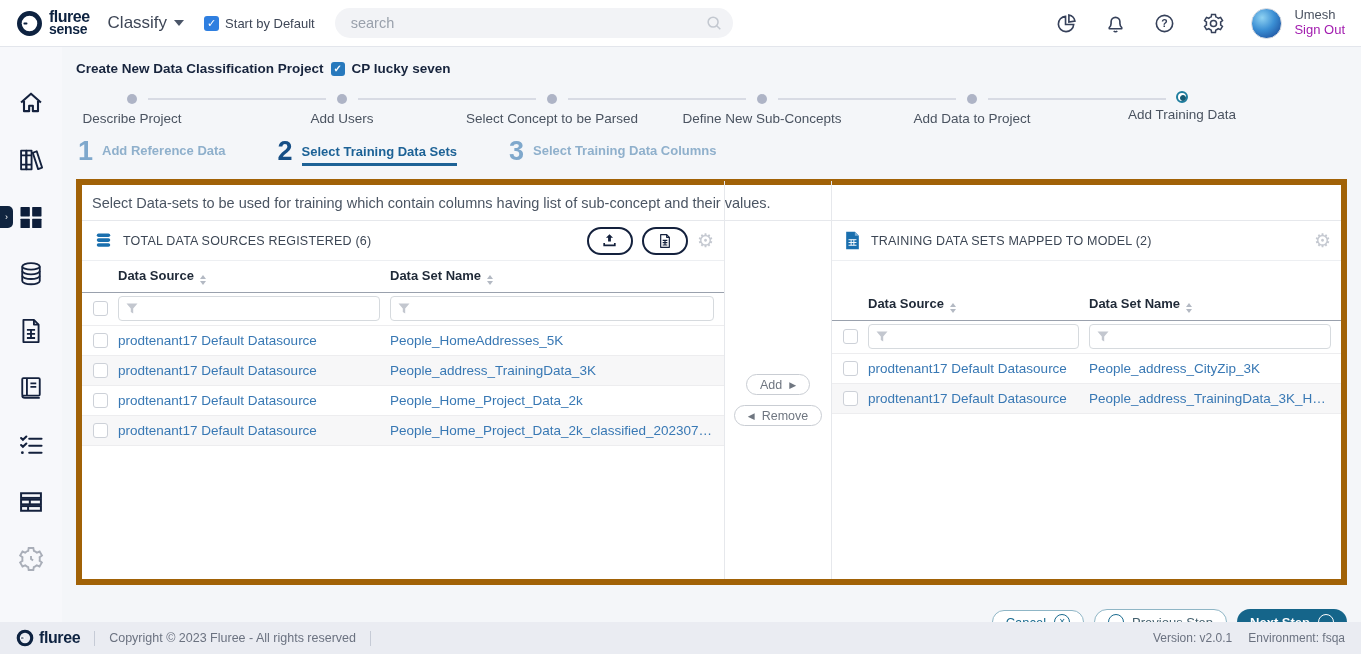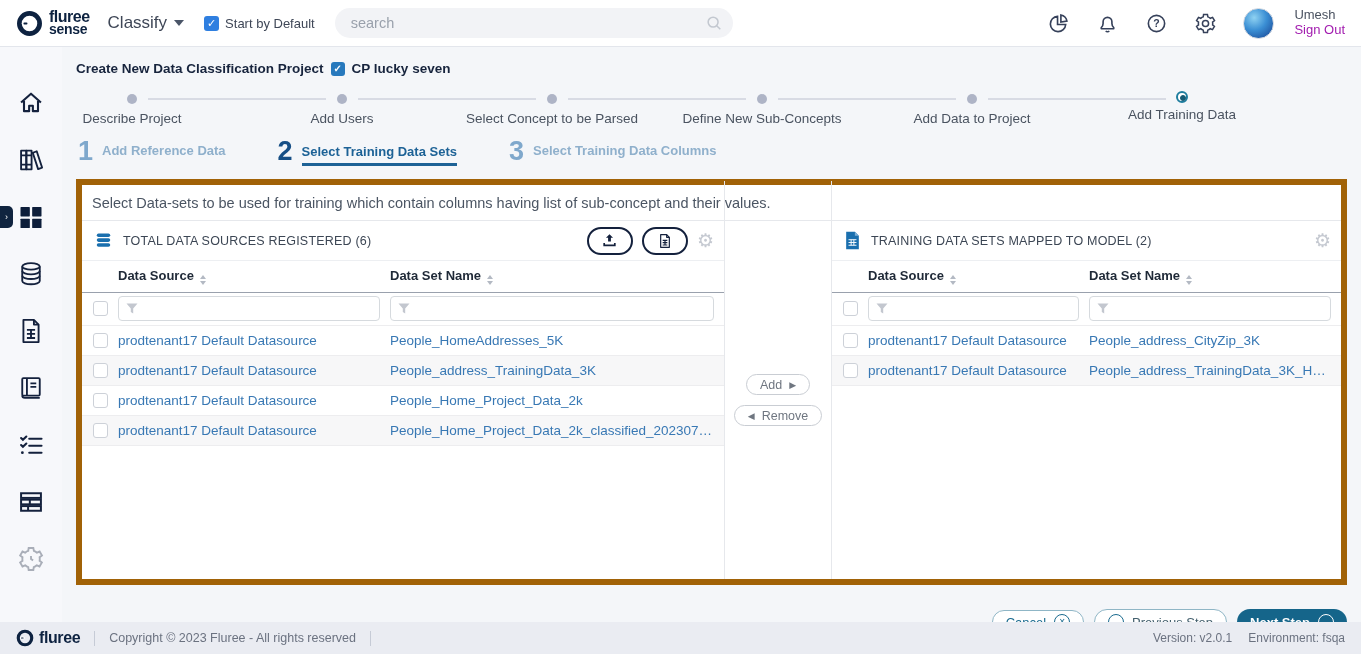--- a/index.html
+++ b/index.html
@@ -24,7 +24,7 @@
   .search-wrap .mag { position:absolute; right:10px; top:6px; }
   .top-right { margin-left:auto; display:flex; align-items:center; gap:26px; }
   .ticon { width:23px; height:23px; color:#36415a; cursor:pointer; }
-  .user-chip { display:flex; align-items:center; gap:20px; }
+  .user-chip { display:flex; align-items:center; gap:12px; }
   .avatar { width:31px; height:31px; border-radius:50%; background:radial-gradient(circle at 35% 30%, #8fd2f2 0%, #3b8fd4 45%, #153f8f 100%); border:1px solid #cfd6e0; }
   .user-names { line-height:1.15; }
   .user-name { font-size:13px; color:#4a5260; }

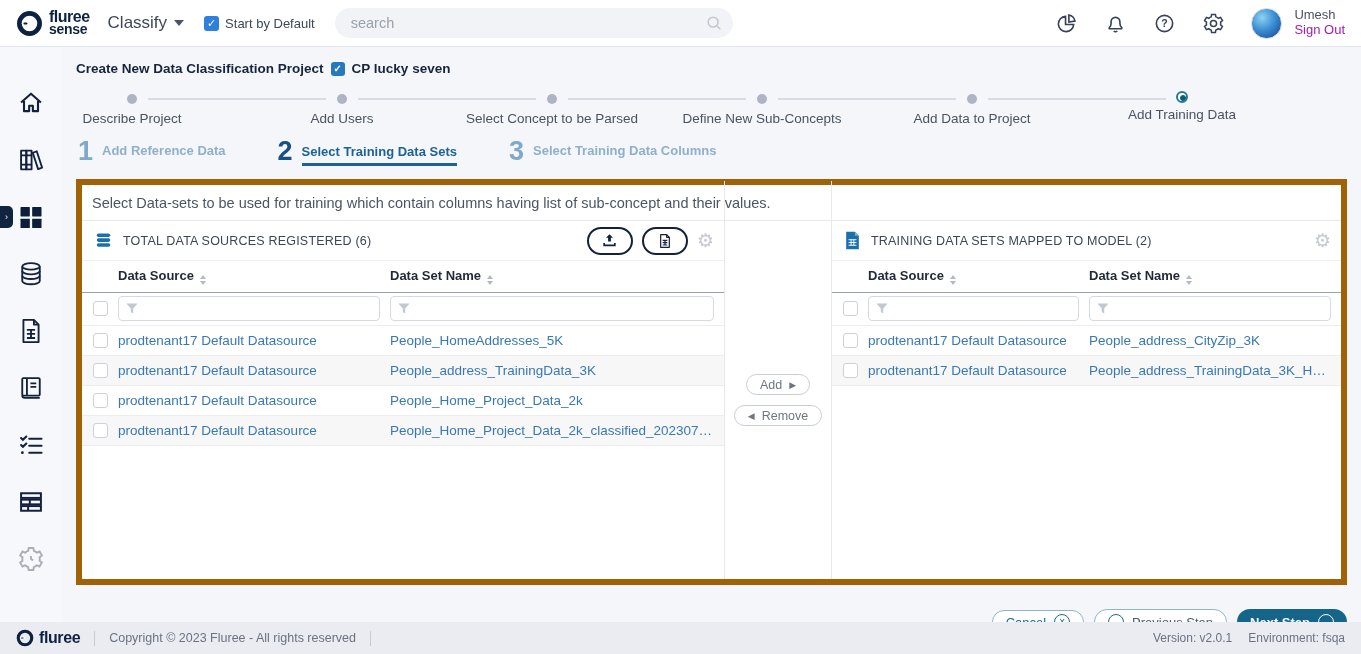--- a/index.html
+++ b/index.html
@@ -64,7 +64,7 @@
   .panels { display:flex; height:358px; }
   .panel { display:flex; flex-direction:column; min-width:0; }
   .panel.left { flex:0 0 642px; }
-  .panel.right { flex:1 1 auto; }
+  .panel.right { flex:1 1 auto;gap:28px; }
   .transfer-col { flex:0 0 108px; border-left:1px solid #e6e8ec; border-right:1px solid #e6e8ec; display:flex; flex-direction:column; align-items:center; justify-content:center; gap:10px; margin-top:-40px; padding-top:40px; }
 
   .panel-header { height:40px; display:flex; align-items:center; padding:0 10px 0 12px; gap:10px; border-bottom:1px solid #edeff2; }

